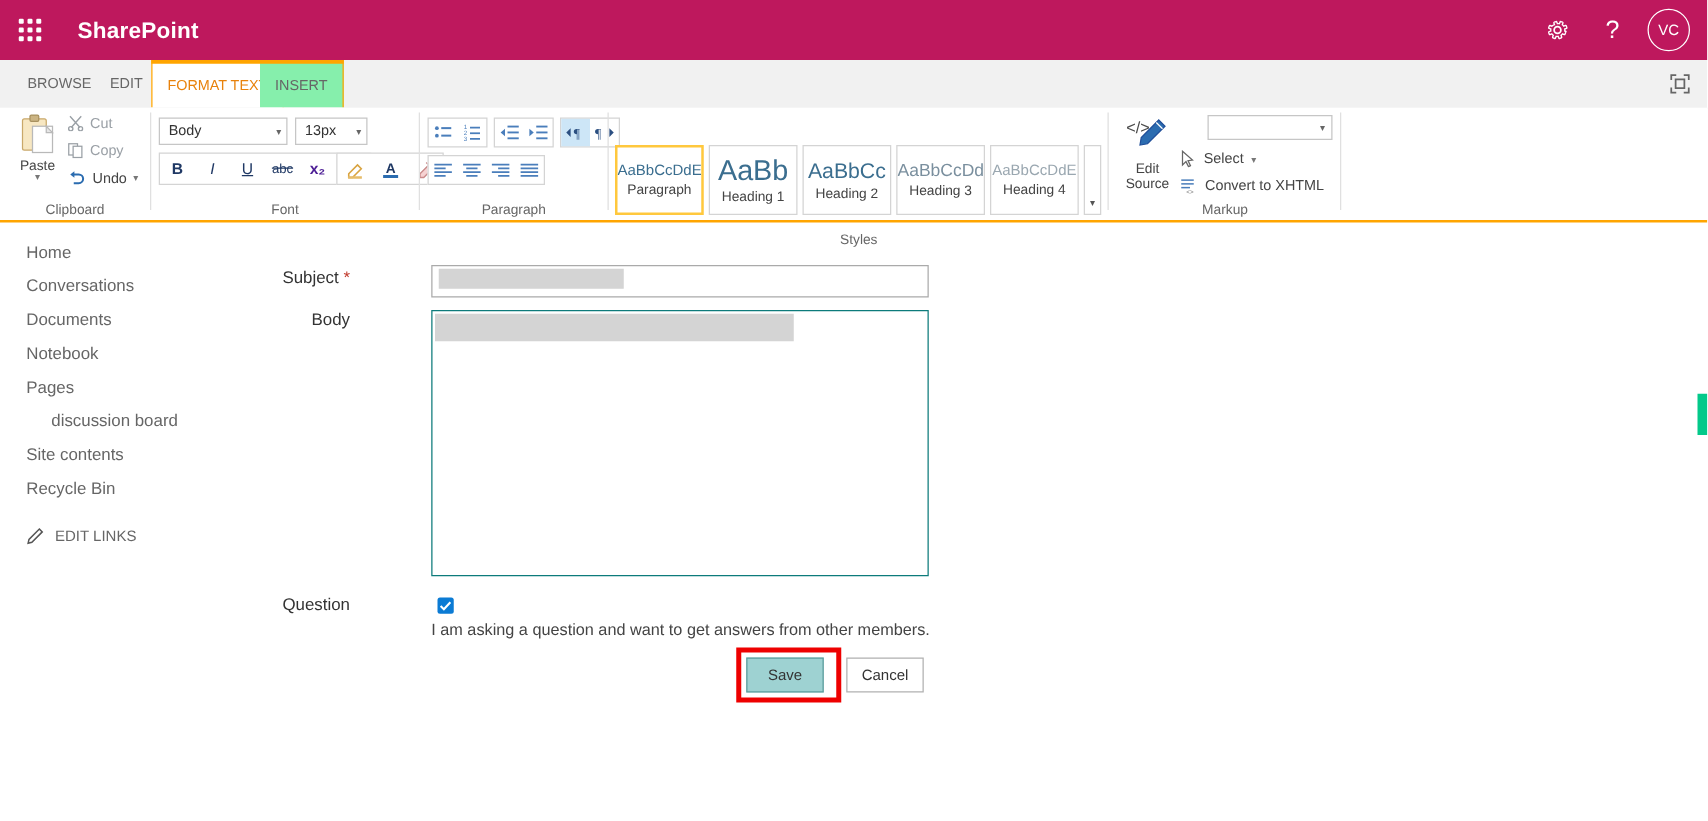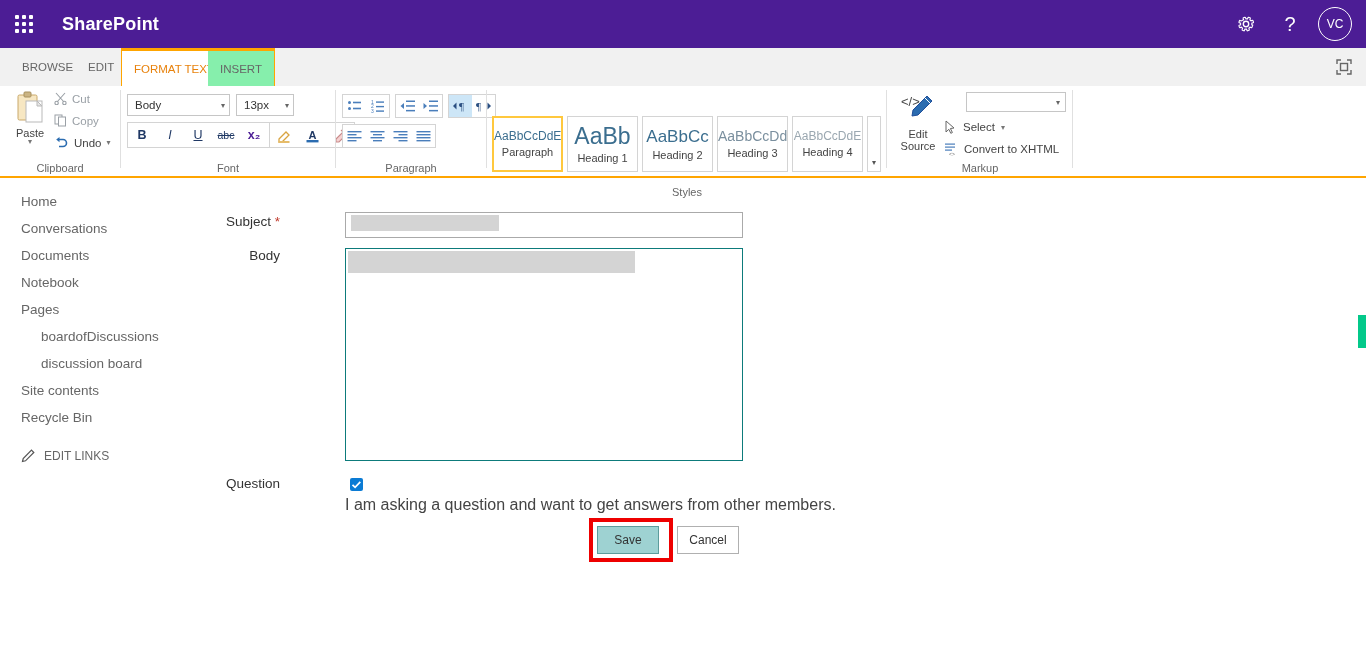--- a/index.html
+++ b/index.html
@@ -21,7 +21,7 @@
     position: absolute;
     left: 0; top: 0;
     width: 1366px; height: 48px;
-    background: #4c1d95;
+    background: #be185d;
     display: flex;
     align-items: center;
   }

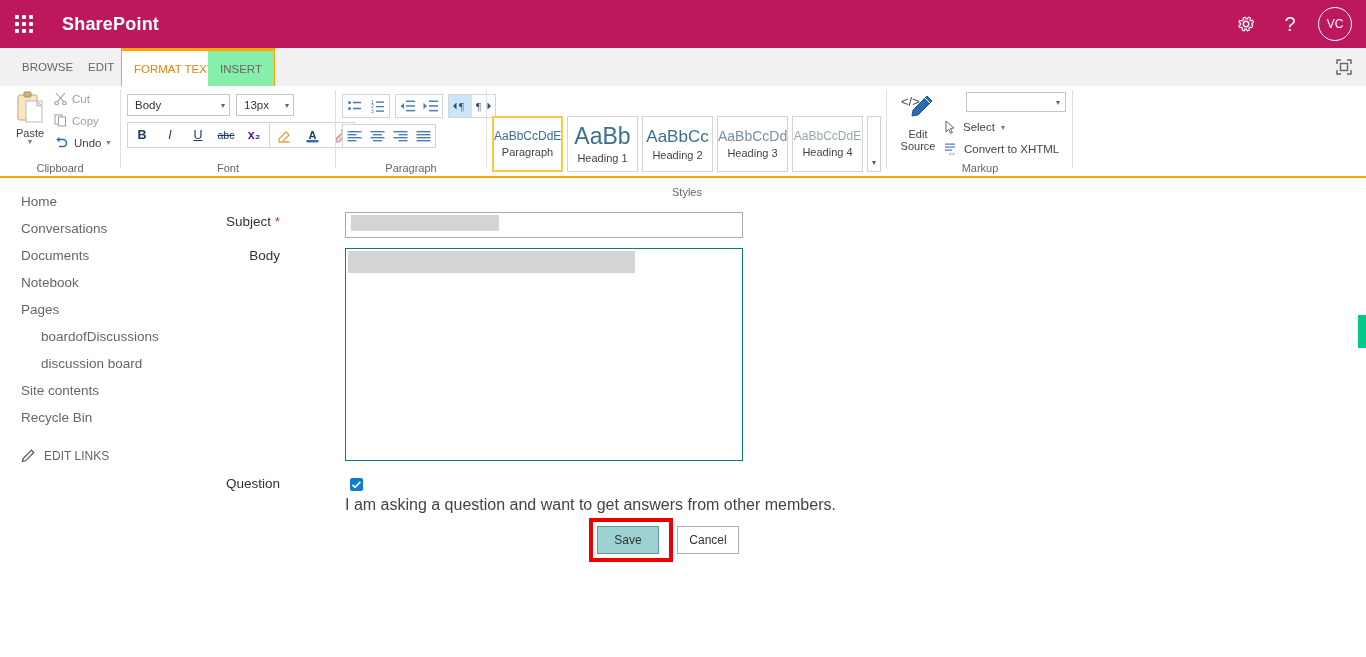--- a/index.html
+++ b/index.html
@@ -753,7 +753,6 @@
     <div class="navitem">Documents</div>
     <div class="navitem">Notebook</div>
     <div class="navitem">Pages</div>
-    <div class="navitem sub">boardofDiscussions</div>
     <div class="navitem sub">discussion board</div>
     <div class="navitem">Site contents</div>
     <div class="navitem">Recycle Bin</div>

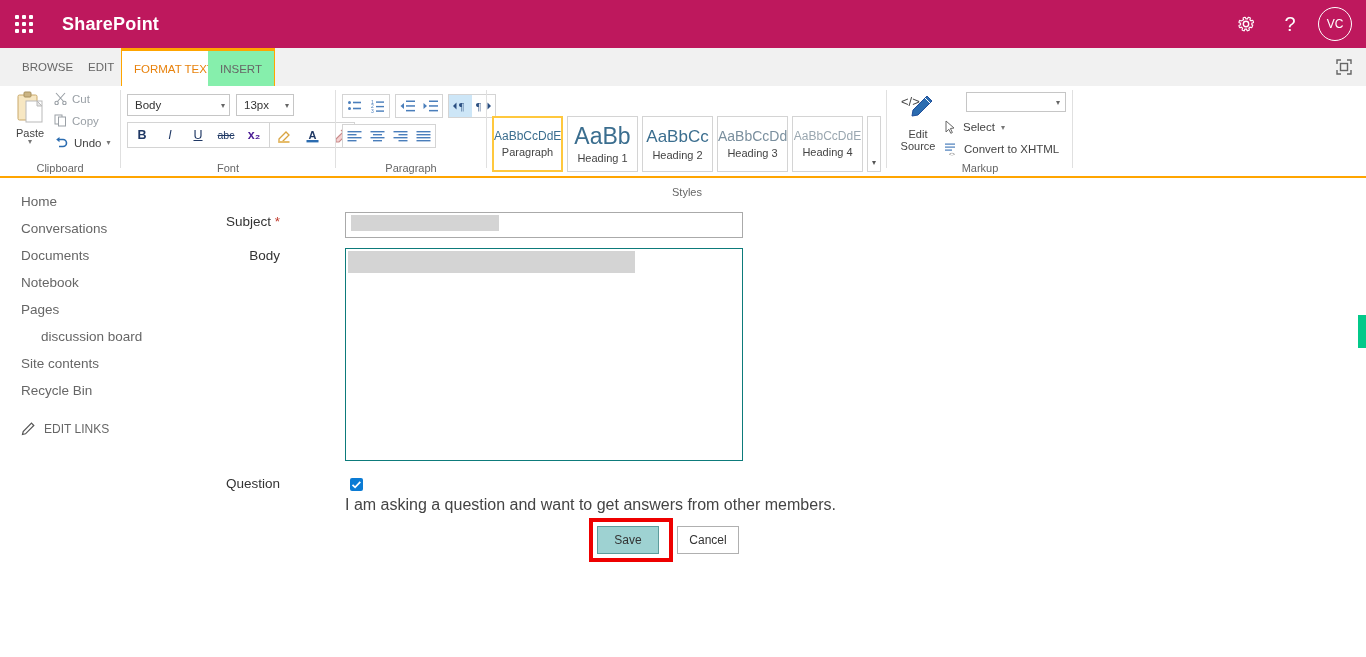--- a/index.html
+++ b/index.html
@@ -394,7 +394,7 @@
   .qtext {
     position: absolute;
     left: 345px; top: 308px;
-    font-size: 16px;
+    font-size: 13px;
     color: #444444;
     white-space: nowrap;
   }

